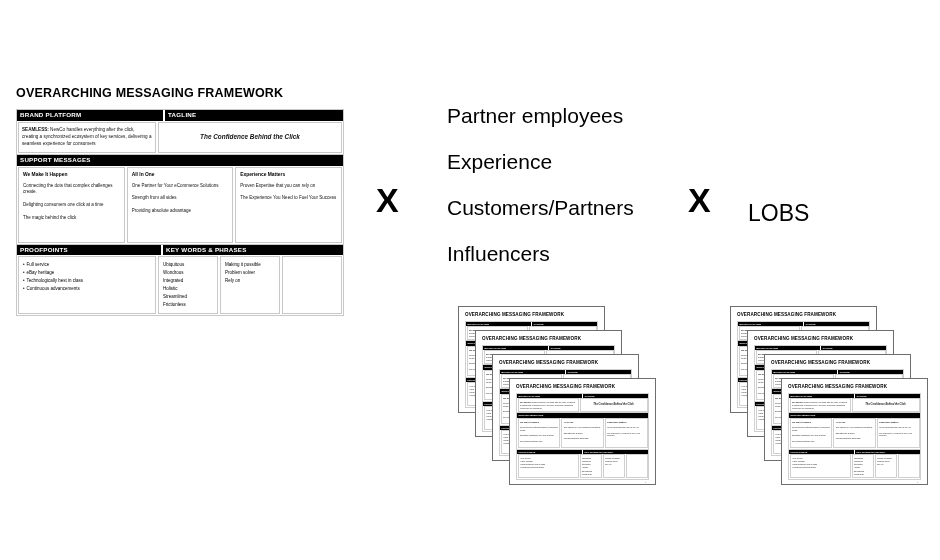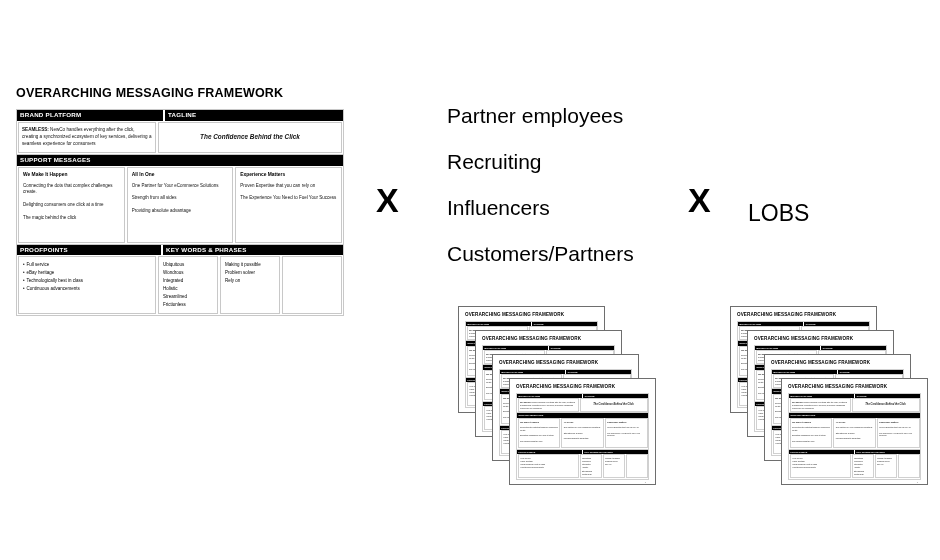--- a/index.html
+++ b/index.html
@@ -262,7 +262,7 @@
 
 <div id="audience-list">
   <div class="aud-item">Partner employees</div>
-  <div class="aud-item">Recruiting</div>
+  <div class="aud-item">Experience</div>
   <div class="aud-item">Influencers</div>
   <div class="aud-item">Customers/Partners</div>
 </div>

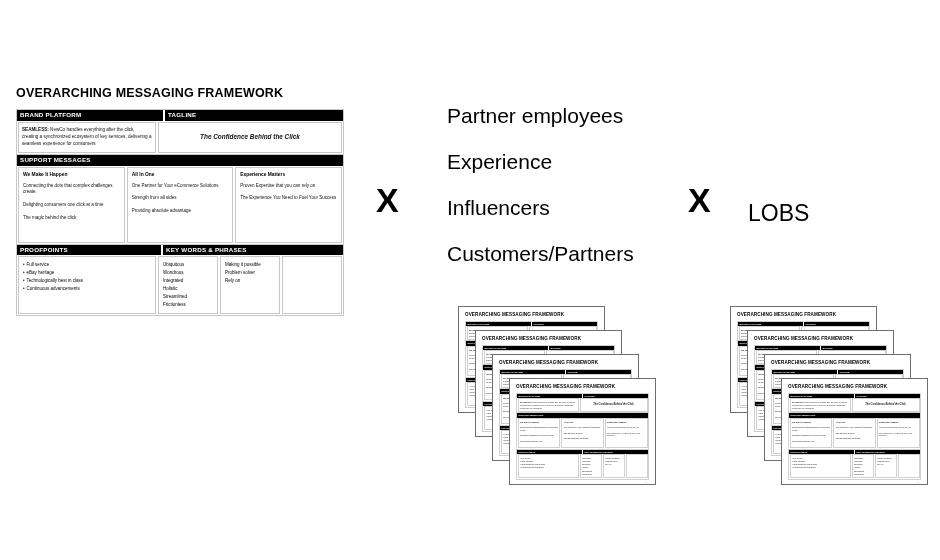--- a/index.html
+++ b/index.html
@@ -263,8 +263,8 @@
 <div id="audience-list">
   <div class="aud-item">Partner employees</div>
   <div class="aud-item">Experience</div>
+  <div class="aud-item">Customers/Partners</div>
   <div class="aud-item">Influencers</div>
-  <div class="aud-item">Customers/Partners</div>
 </div>
 
 <div id="multiplier-2">X</div>

